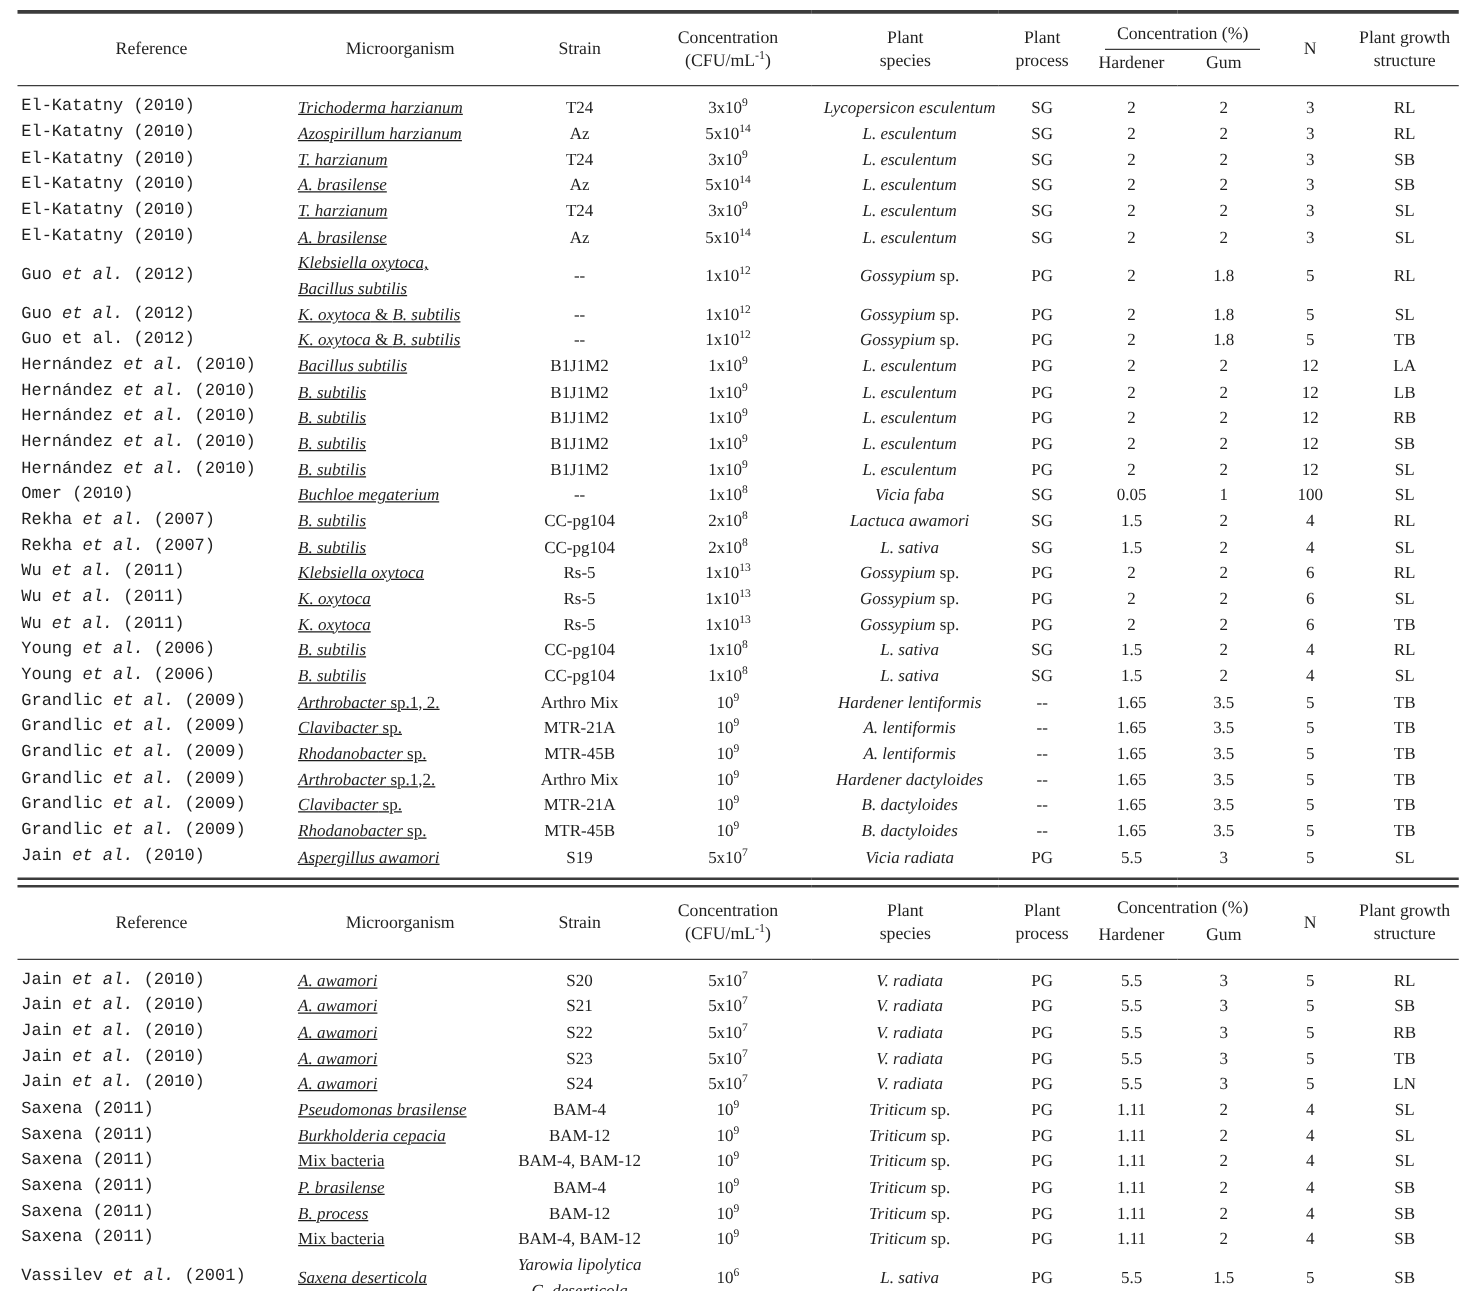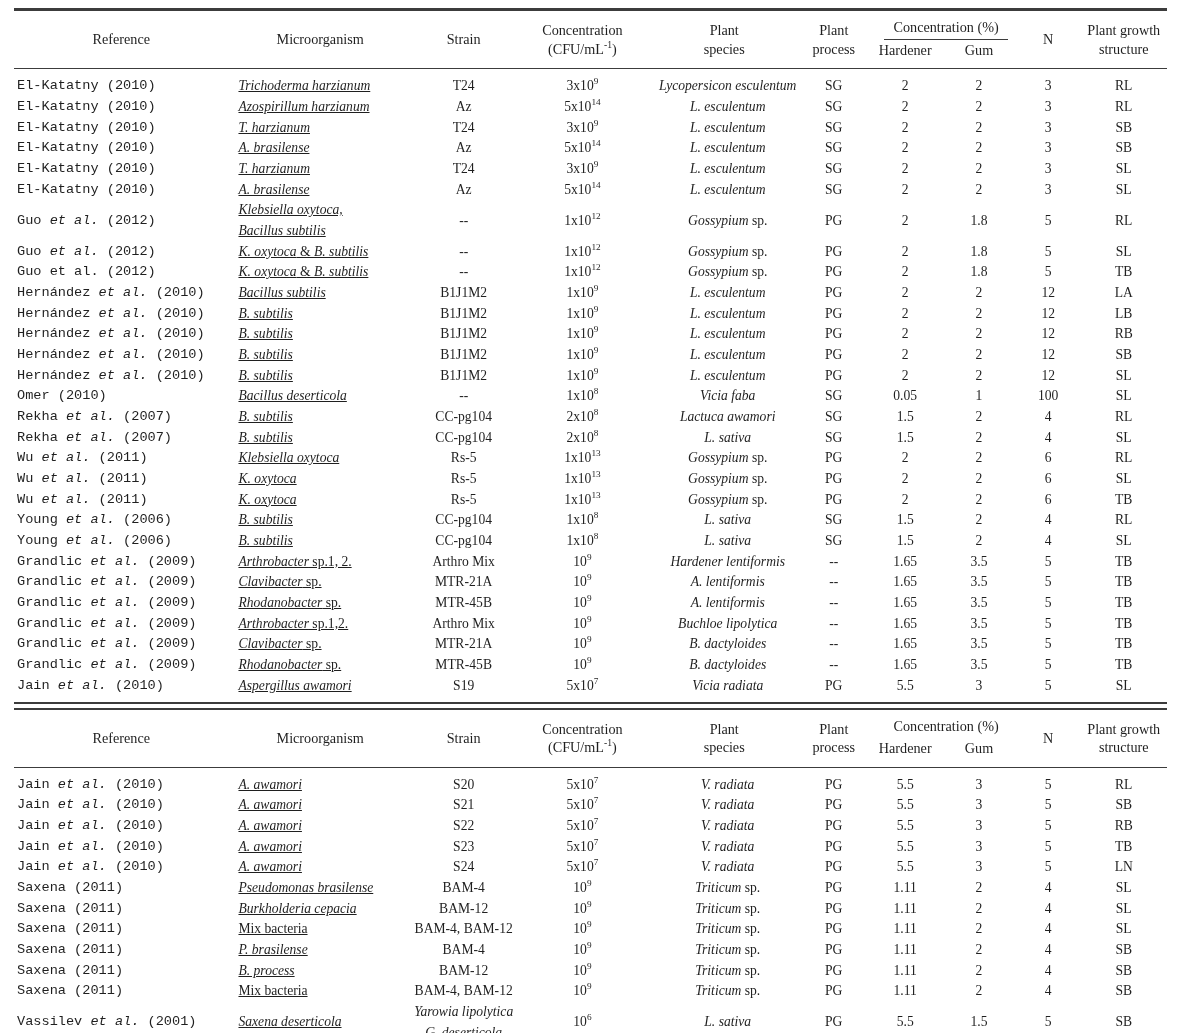--- a/index.html
+++ b/index.html
@@ -257,7 +257,7 @@
         </tr>
         <tr>
           <td>Omer (2010)</td>
-          <td><i>Bacillus deserticola</i></td>
+          <td><i>Buchloe megaterium</i></td>
           <td>--</td>
           <td>1x10<sup>8</sup></td>
           <td><i>Vicia faba</i></td>

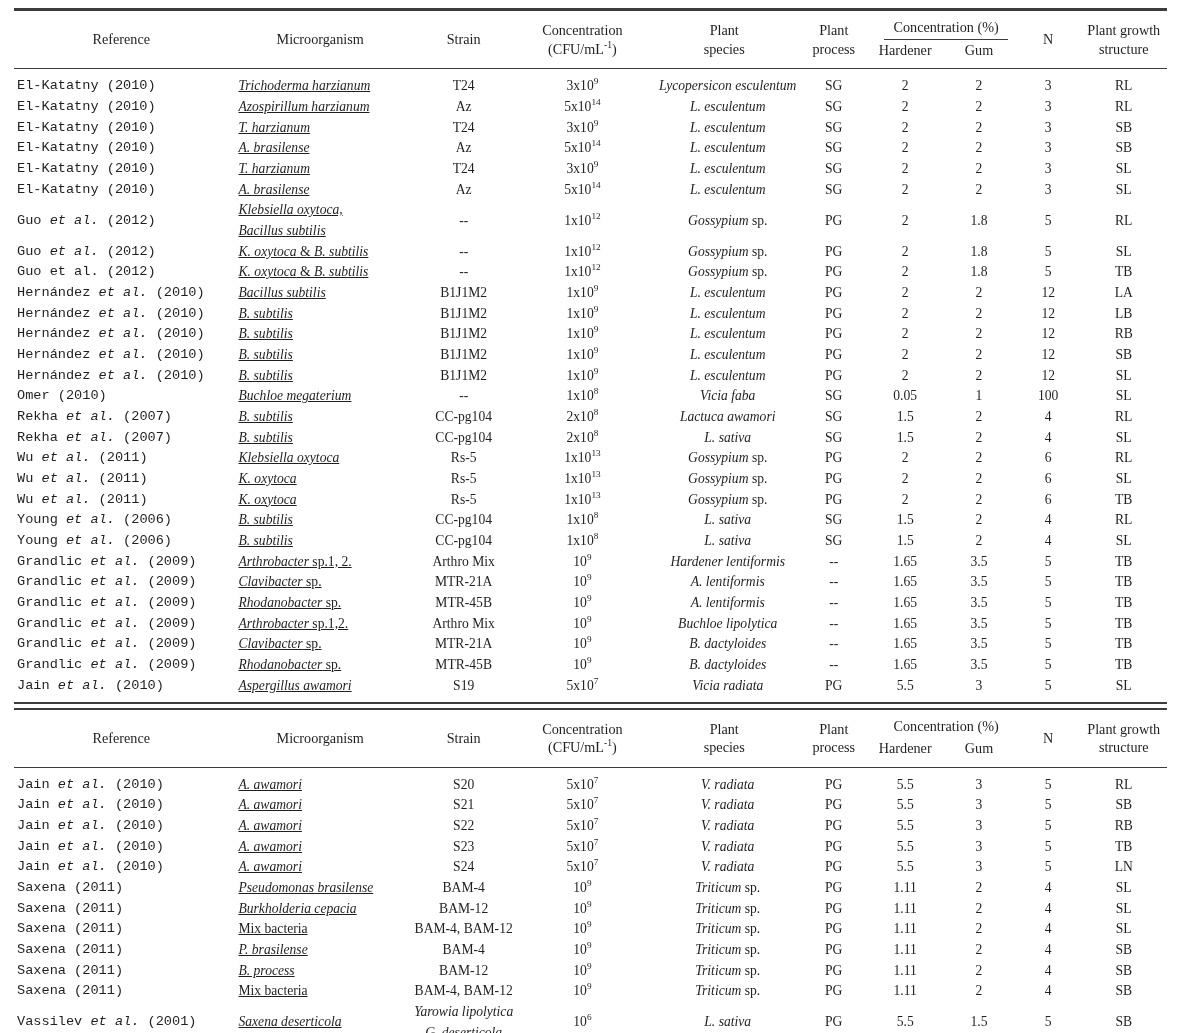--- a/index.html
+++ b/index.html
@@ -392,7 +392,7 @@
           <td><i>Arthrobacter</i> sp.1,2.</td>
           <td>Arthro Mix</td>
           <td>10<sup>9</sup></td>
-          <td><i>Buchloe lipolytica</i></td>
+          <td><i>Hardener dactyloides</i></td>
           <td>--</td>
           <td>1.65</td>
           <td>3.5</td>

